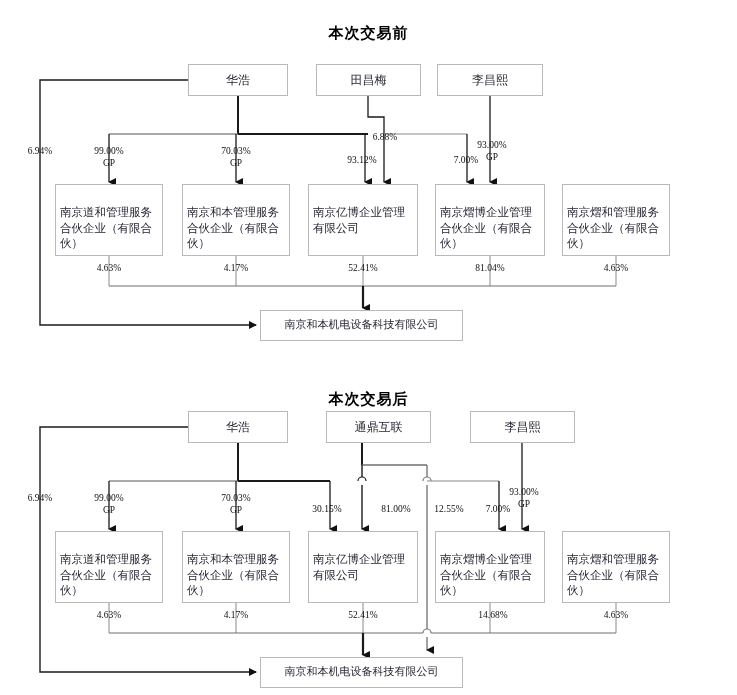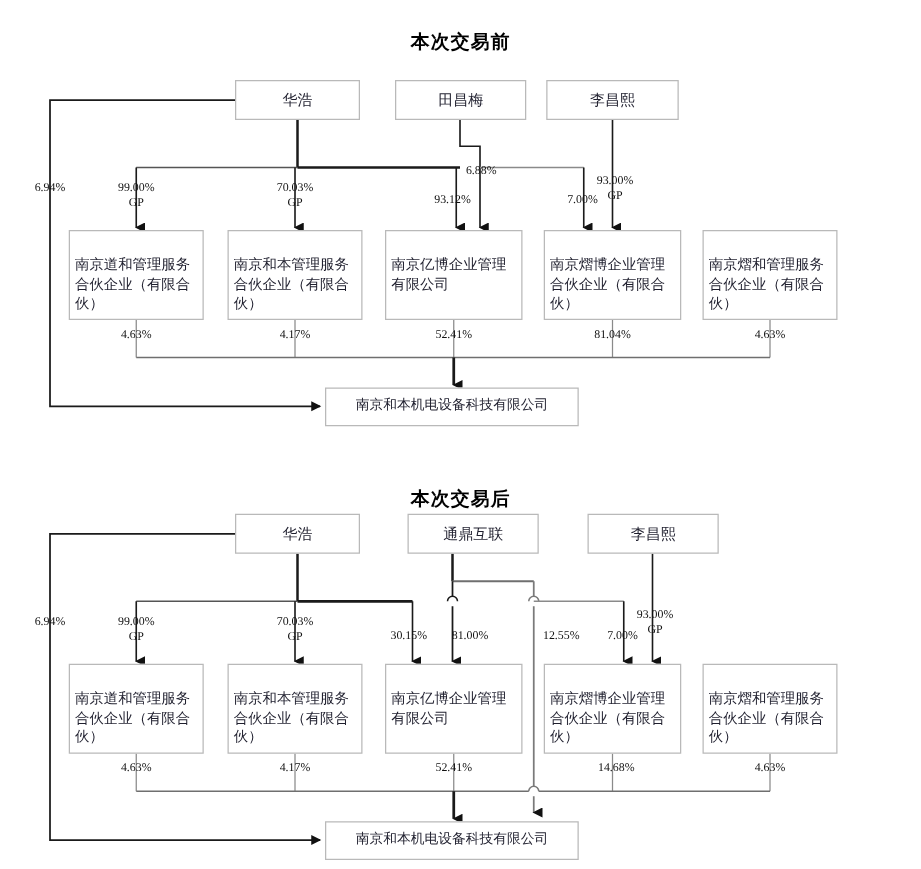--- a/index.html
+++ b/index.html
@@ -193,7 +193,7 @@
   <div class="edge-label" style="left:109px; top:493px;"><span>99.00%</span><span class="gp">GP</span></div>
   <div class="edge-label" style="left:236px; top:493px;"><span>70.03%</span><span class="gp">GP</span></div>
   <div class="edge-label" style="left:327px; top:504px;">30.15%</div>
-  <div class="edge-label" style="left:376px; top:504px;">81.00%</div>
+  <div class="edge-label" style="left:396px; top:504px;">81.00%</div>
   <div class="edge-label" style="left:449px; top:504px;">12.55%</div>
   <div class="edge-label" style="left:498px; top:504px;">7.00%</div>
   <div class="edge-label" style="left:524px; top:487px;"><span>93.00%</span><span class="gp">GP</span></div>

